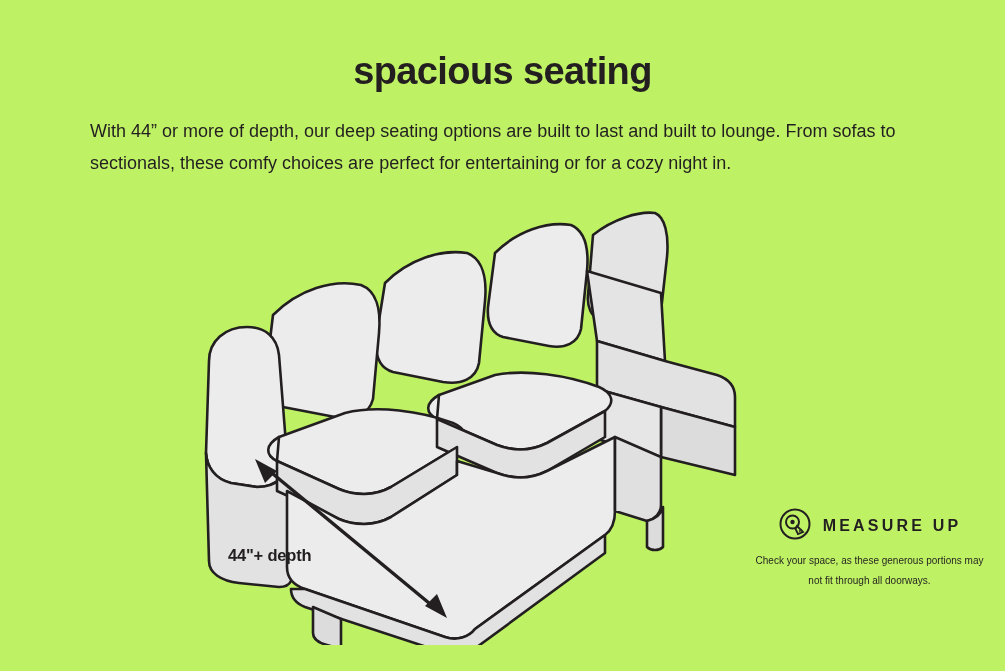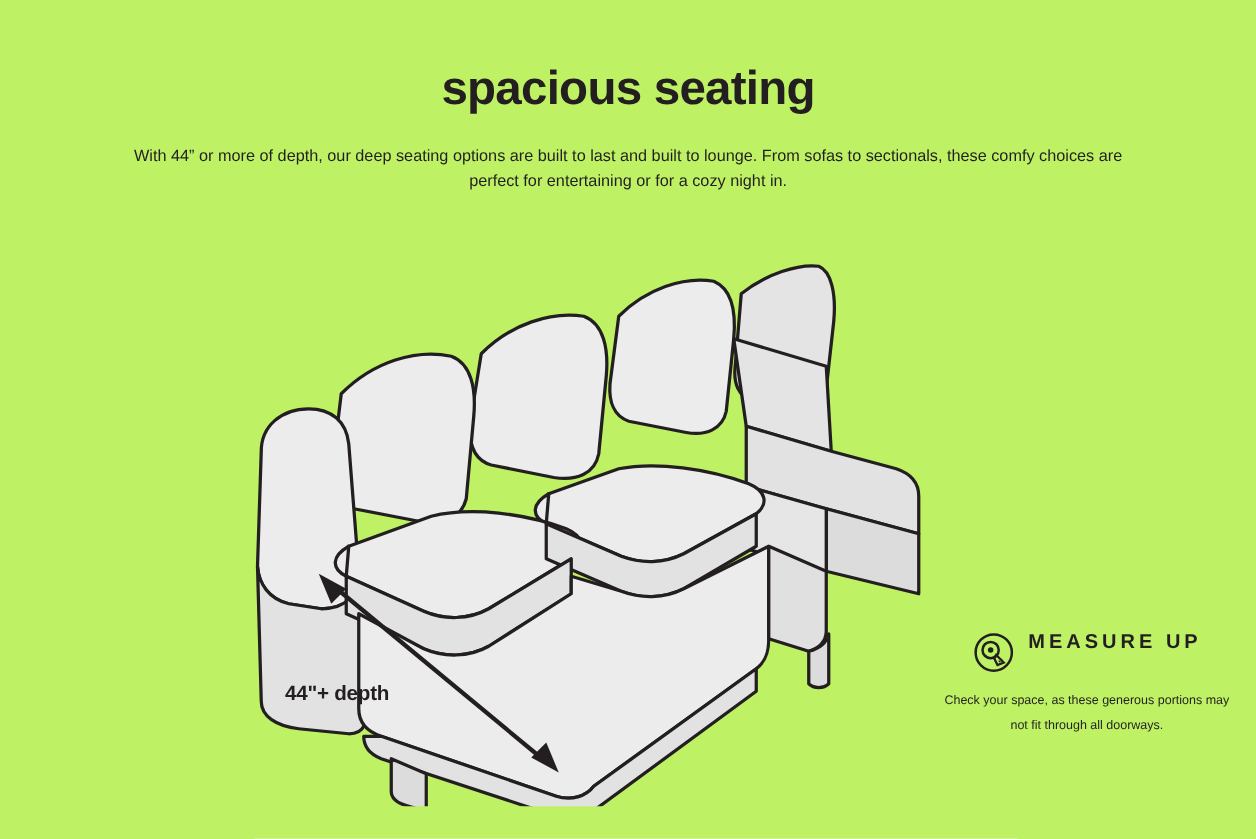--- a/index.html
+++ b/index.html
@@ -37,9 +37,8 @@
     top: 115px;
     left: 90px;
     width: 825px;
-    text-align: center;
-    font-size: 13px;
-    line-height: 20px;
+    font-size: 18px;
+    line-height: 32px;
     color: #231f20;
   }
   .illustration {

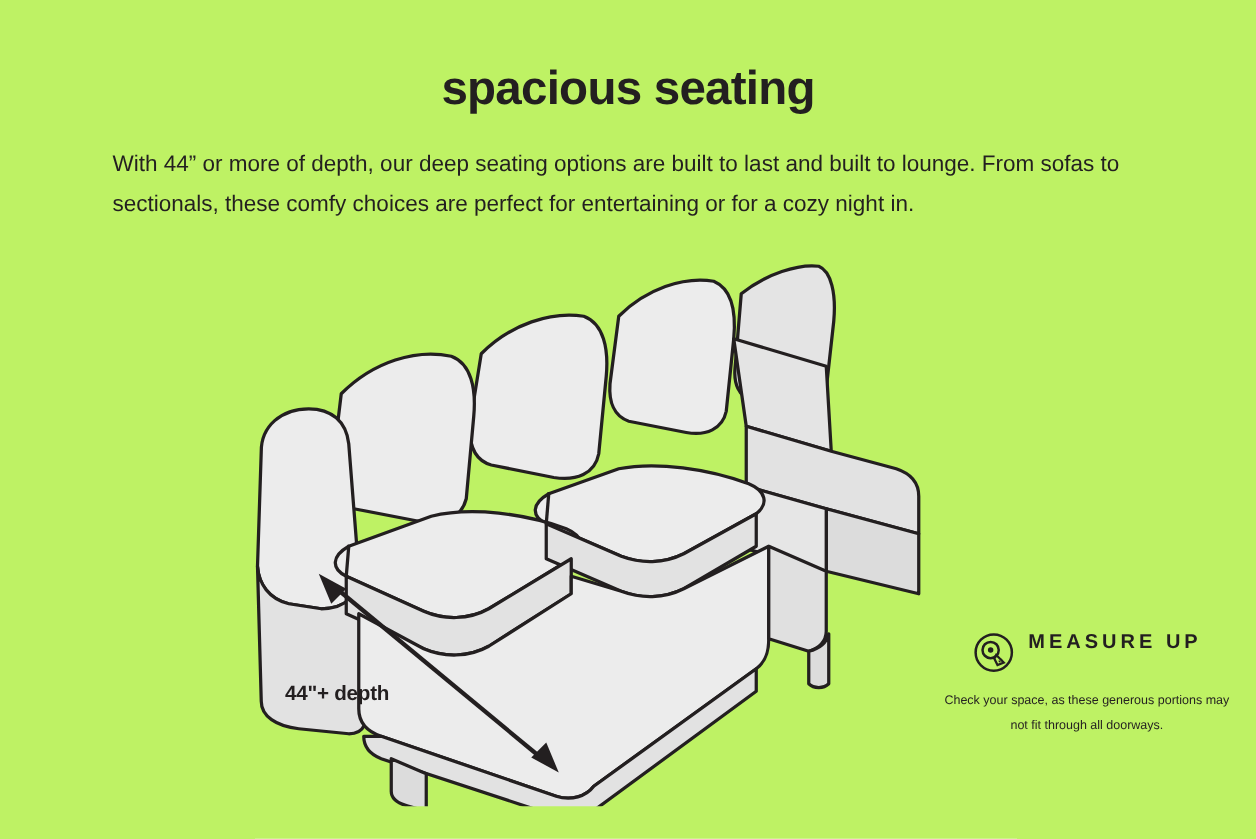--- a/index.html
+++ b/index.html
@@ -69,6 +69,7 @@
   }
   .measure-head {
     display: flex;
+    align-items: center;
     justify-content: center;
     gap: 11px;
     height: 42px;

